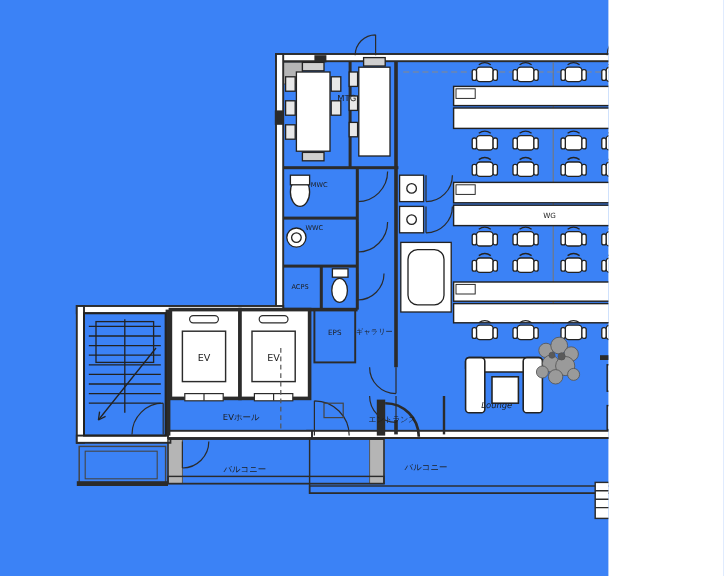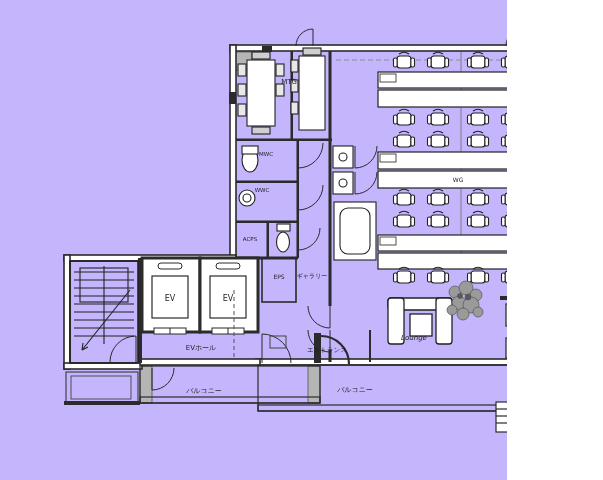--- a/index.html
+++ b/index.html
@@ -3,7 +3,7 @@
 <meta charset="utf-8">
 <style>
   html,body{margin:0;padding:0;background:#ffffff;}
-  .stage{position:relative;width:507px;height:480px;background:#c4b5fd;overflow:hidden;
+  .stage{position:relative;width:507px;height:480px;background:#3b82f6;overflow:hidden;
          font-family:"DejaVu Sans",sans-serif;text-decoration:underline;}
   svg{position:absolute;left:0;top:0;}
   svg text{font-family:"DejaVu Sans",sans-serif;fill:#1c1c1c;}

